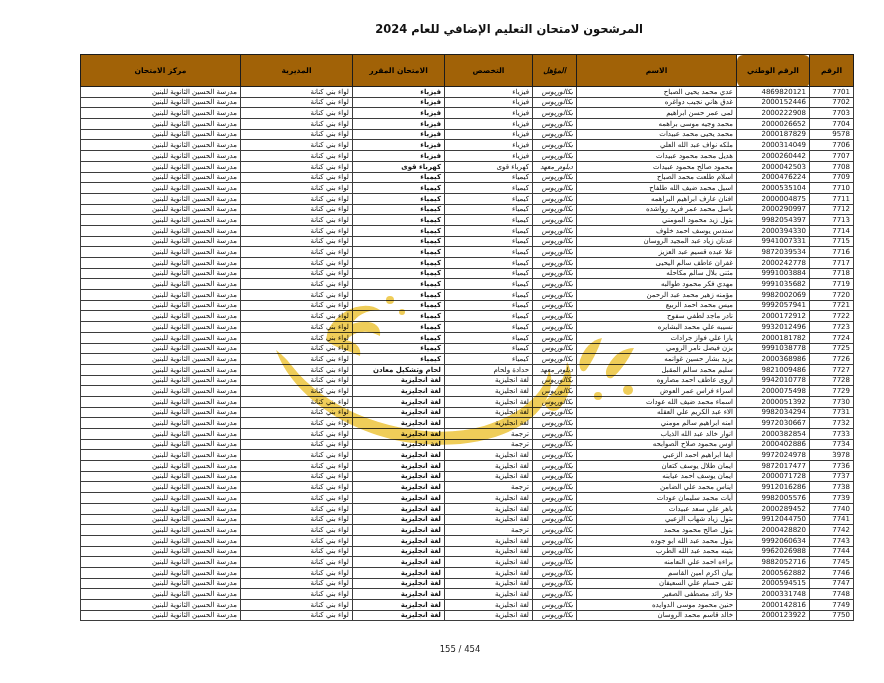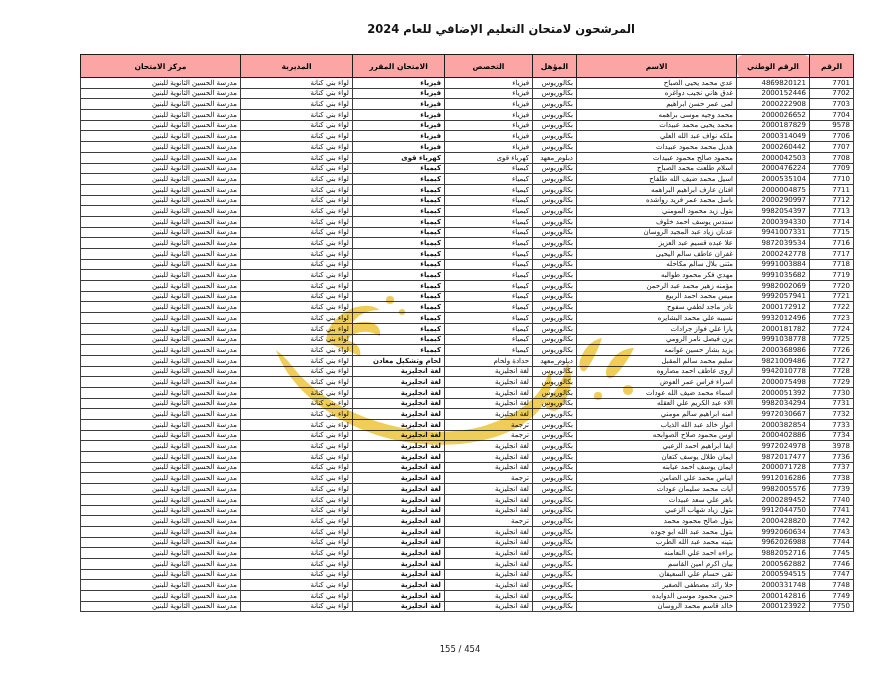--- a/index.html
+++ b/index.html
@@ -14,7 +14,7 @@
   }
   .page-title {
     position: absolute;
-    top: 22px; left: 375px; width: 260px;
+    top: 22px; left: 383px; width: 260px;
     text-align: center;
     font-size: 11.5px;
     font-weight: bold;

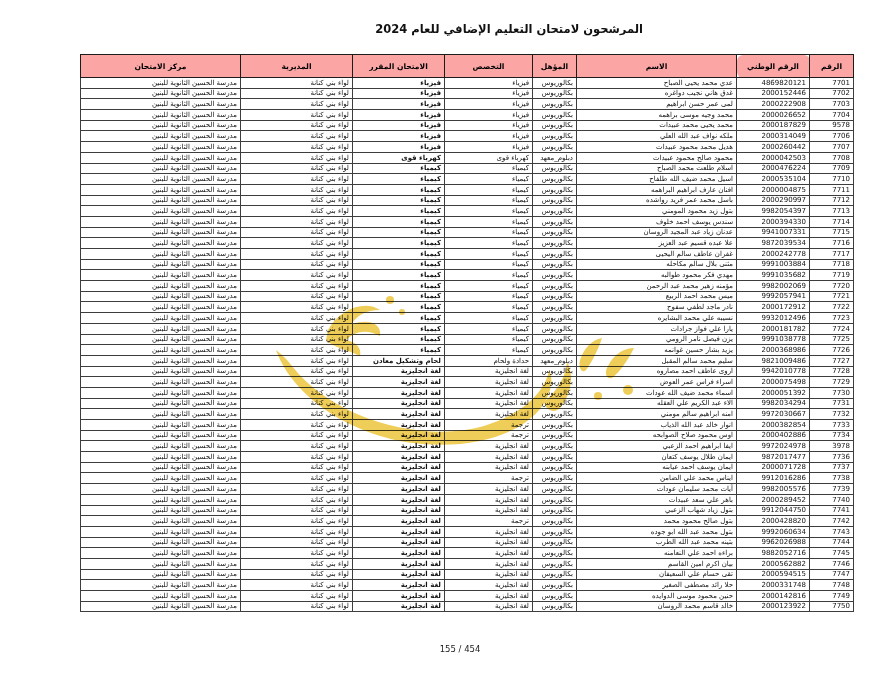--- a/index.html
+++ b/index.html
@@ -32,10 +32,10 @@
     background: transparent;
   }
   table.candidates th {
-    background: #fca5a5;
+    background: #a16207;
     font-weight: bold;
     font-size: 7.6px;
-    height: 23px;
+    height: 32px;
     border: 1px solid #1c1c1c;
     text-align: center;
     padding: 0 2px;

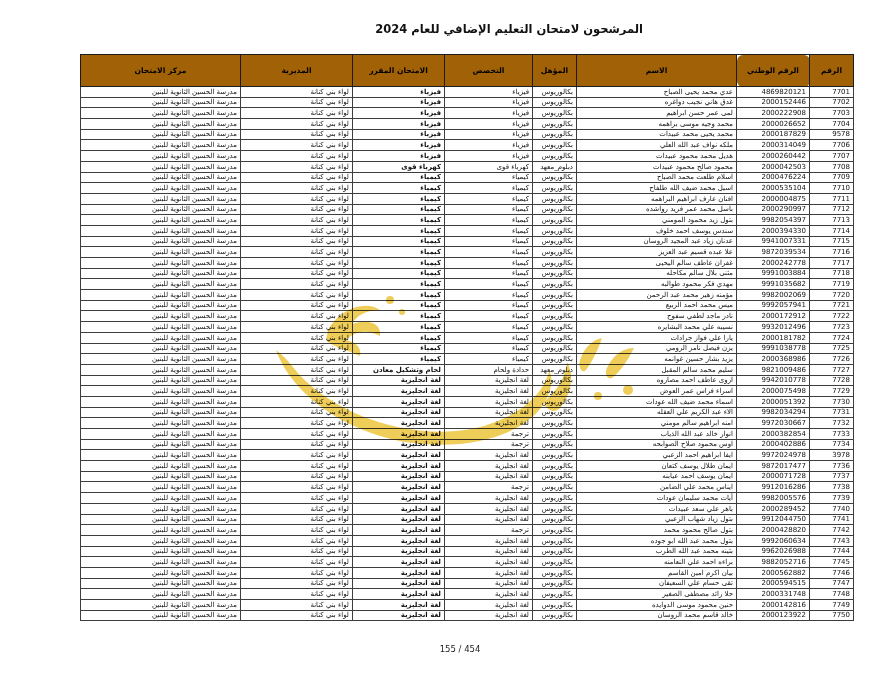--- a/index.html
+++ b/index.html
@@ -57,7 +57,7 @@
   .c0 { width: 44px; }
   .c1 { width: 73px; border-radius: 6px; }
   .c2 { width: 160px; }
-  .c3 { width: 44px; }
+  .c3 { width: 44px; font-style: italic; }
   .c4 { width: 88px; }
   .c5 { width: 92px; font-weight: bold; }
   th.c5 { font-weight: bold; }

